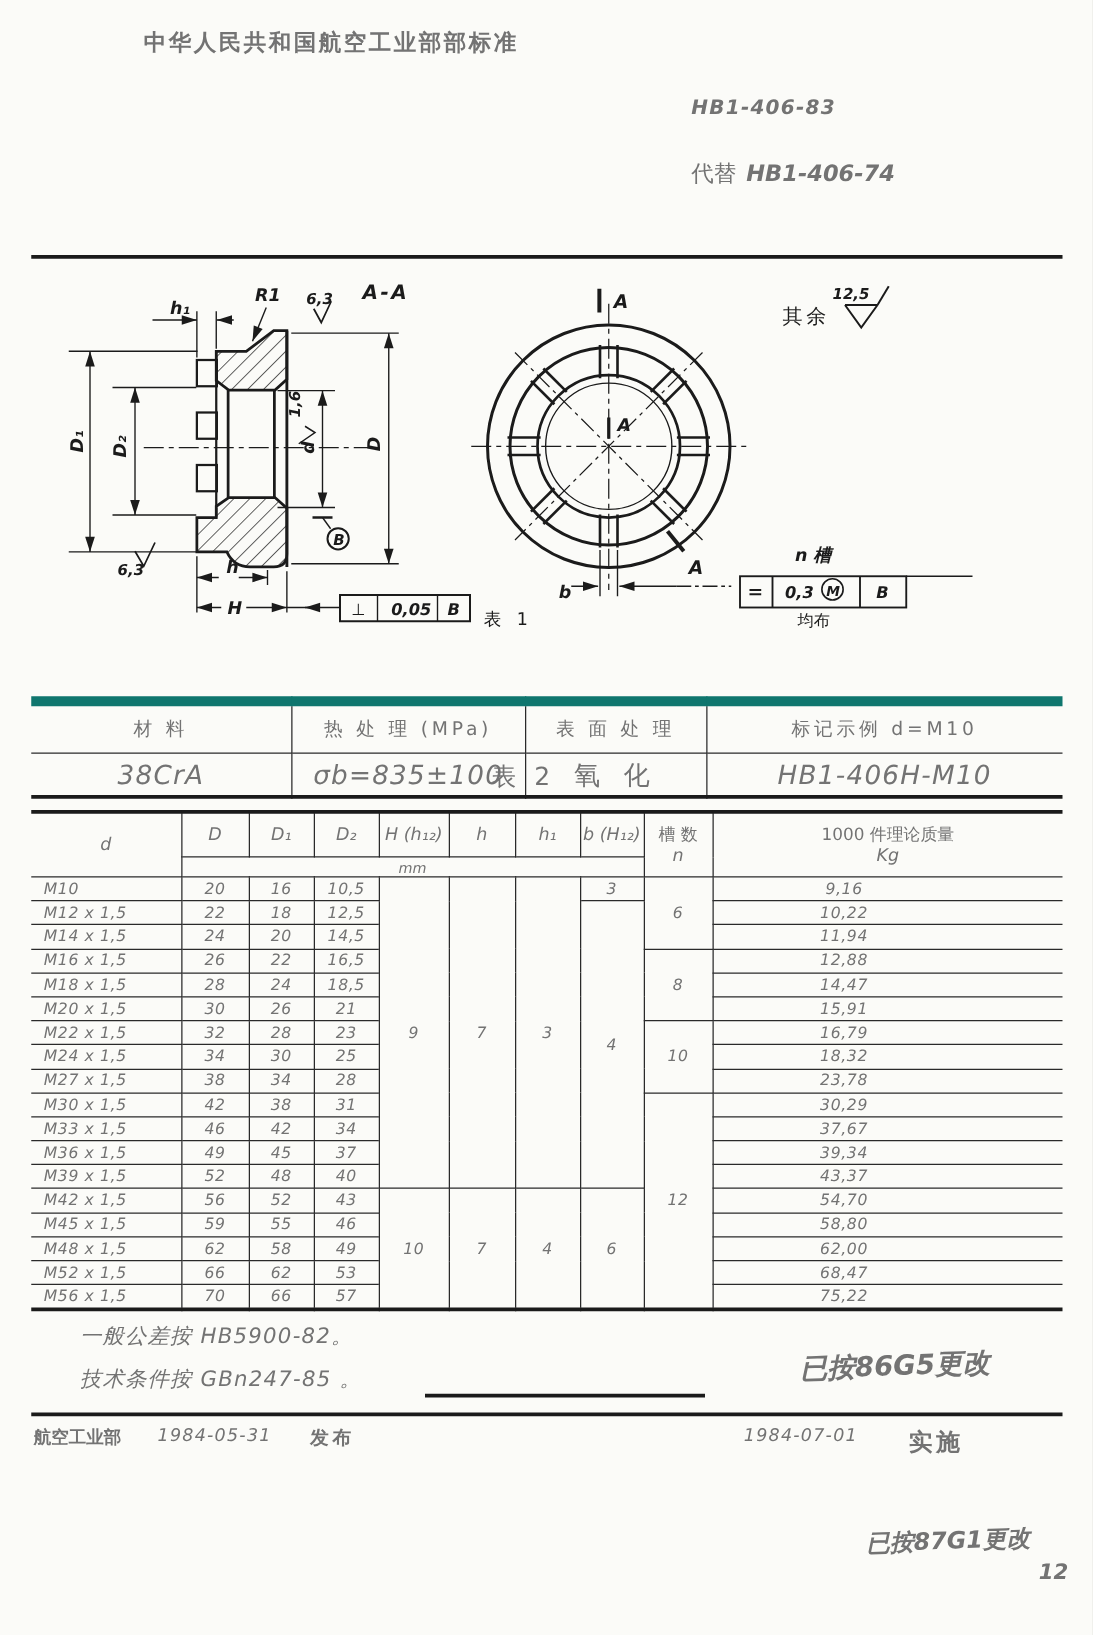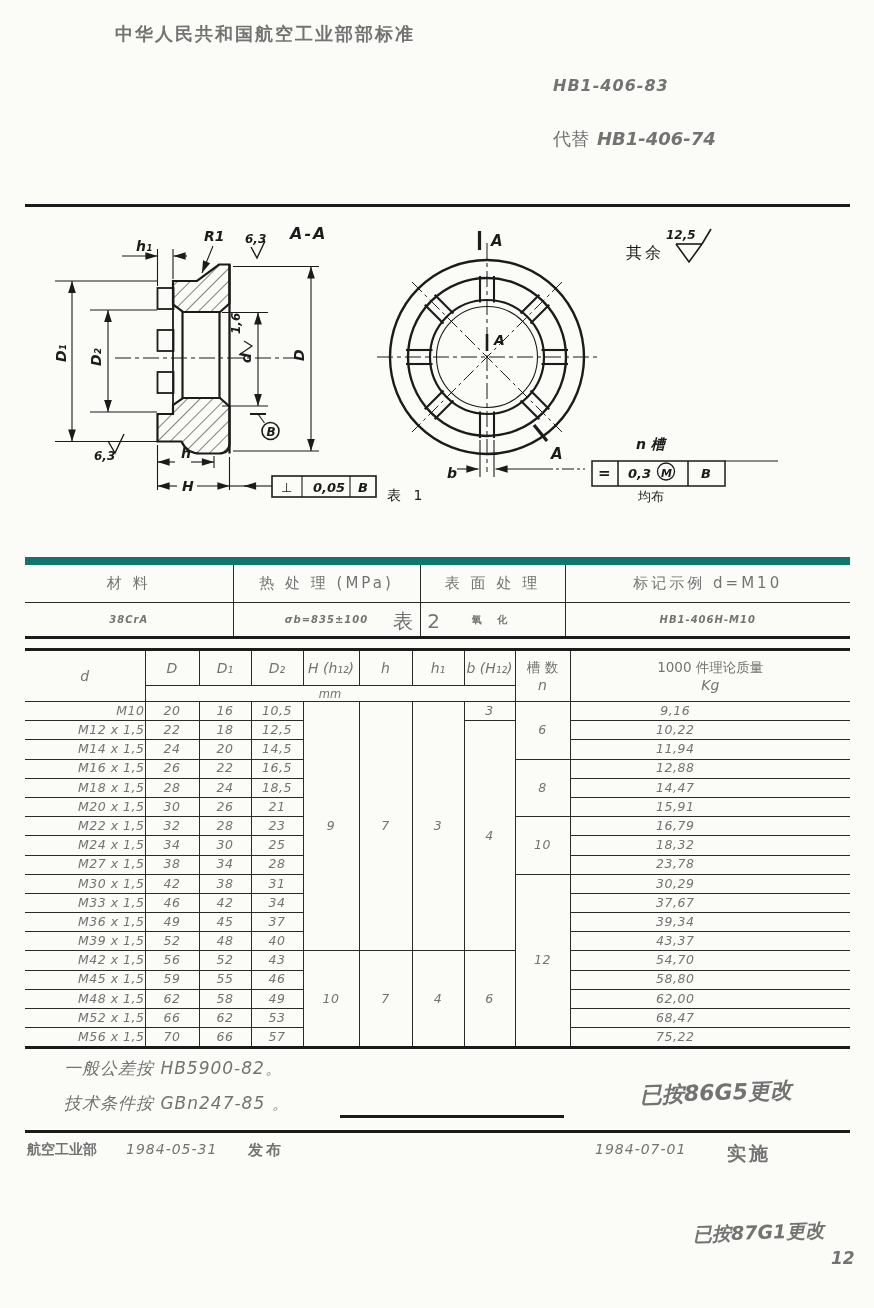--- a/index.html
+++ b/index.html
@@ -19,7 +19,7 @@
   #t1 th,#t1 td{border:1.5px solid #2a2a2a;border-left-width:0;border-right-width:1.5px;height:33px;
       text-align:center;font-weight:400;padding:0;}
   #t1 th{height:37px;font-size:15px;letter-spacing:3px;}
-  #t1 td{font-size:10px;font-style:italic;letter-spacing:1px;font-weight:bold;}
+  #t1 td{font-size:21px;font-style:italic;letter-spacing:1px;}
   #t1 th:first-child,#t1 td:first-child{border-left:0;}
   #t1 th:last-child,#t1 td:last-child{border-right:0;}
   #t2{left:25px;top:648px;width:825px;border-top:3px solid #1b1b1b;border-bottom:3px solid #1b1b1b;}

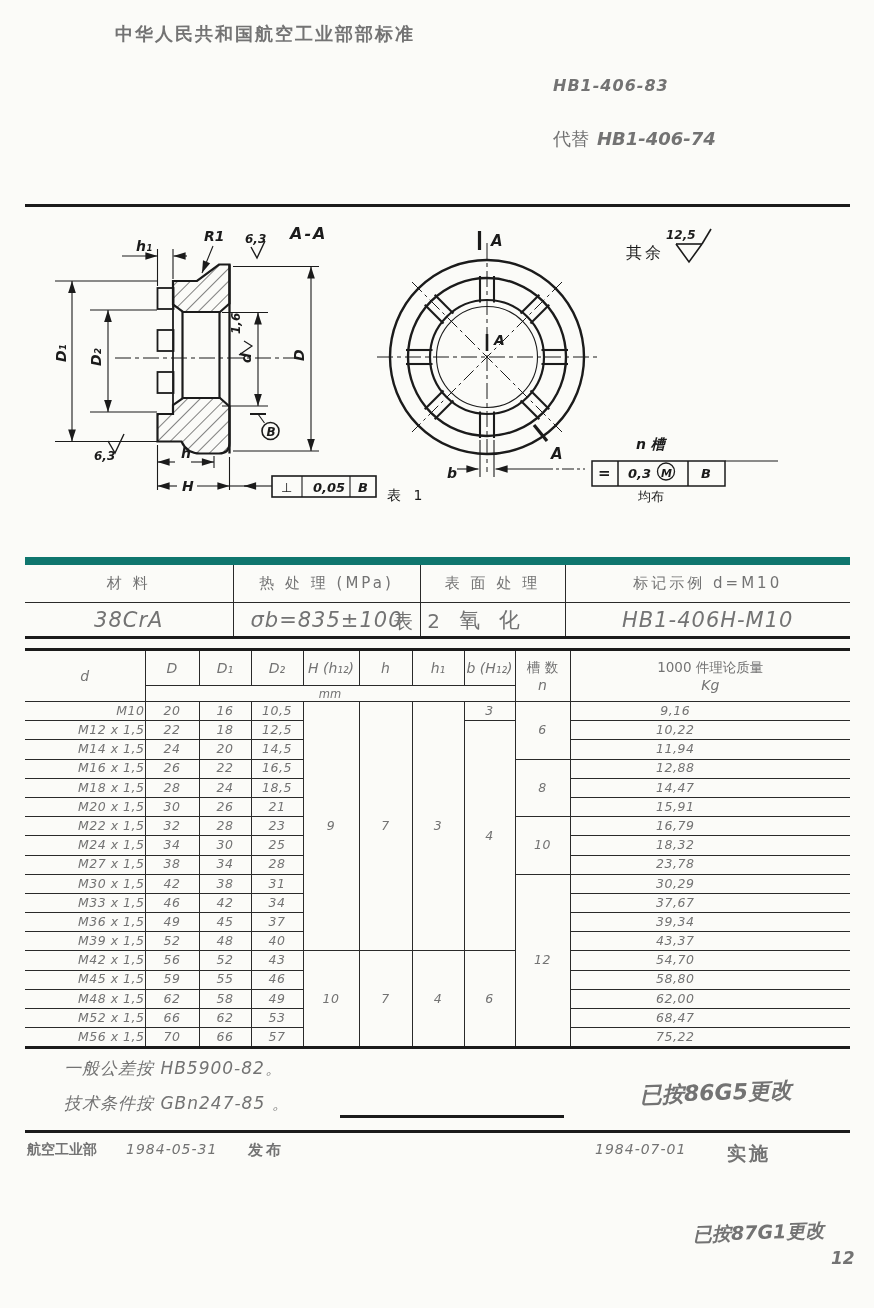--- a/index.html
+++ b/index.html
@@ -29,7 +29,7 @@
   #t2 .hrow1 th{height:34px;}
   #t2 .hrow2 th{height:15px;font-size:11.5px;font-style:italic;}
   #t2 tbody td{height:18.2px;font-size:12.5px;font-style:italic;letter-spacing:0.5px;line-height:1;}
-  #t2 .cd{text-align:right;padding-left:10px;}
+  #t2 .cd{text-align:left;padding-left:10px;}
   #t2 .cmass{padding-right:70px;}
   #t2 th:first-child,#t2 td:first-child{border-left:0;}
   #t2 th:last-child,#t2 td:last-child{border-right:0;}

